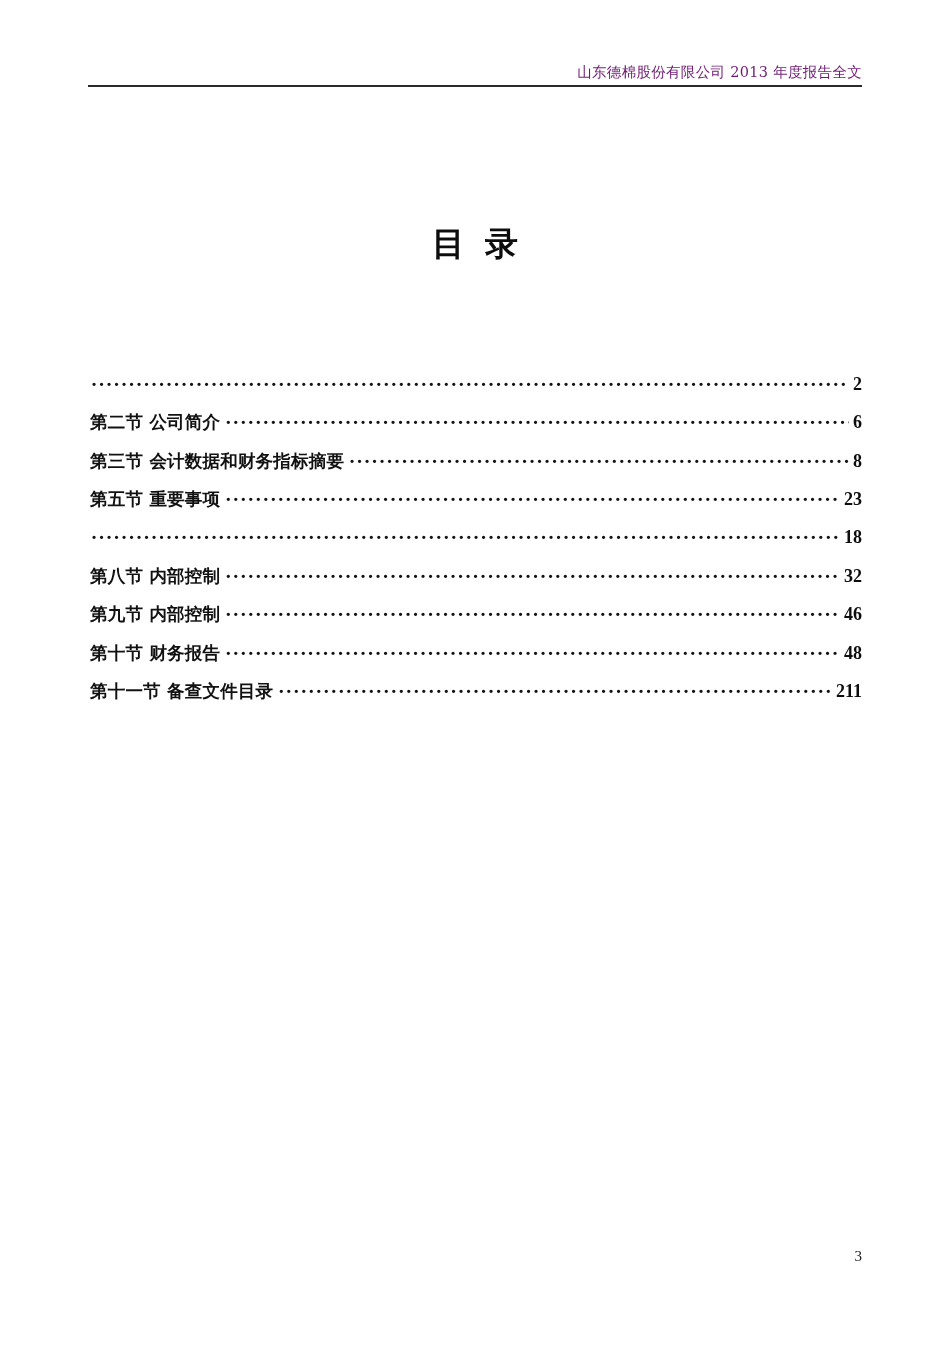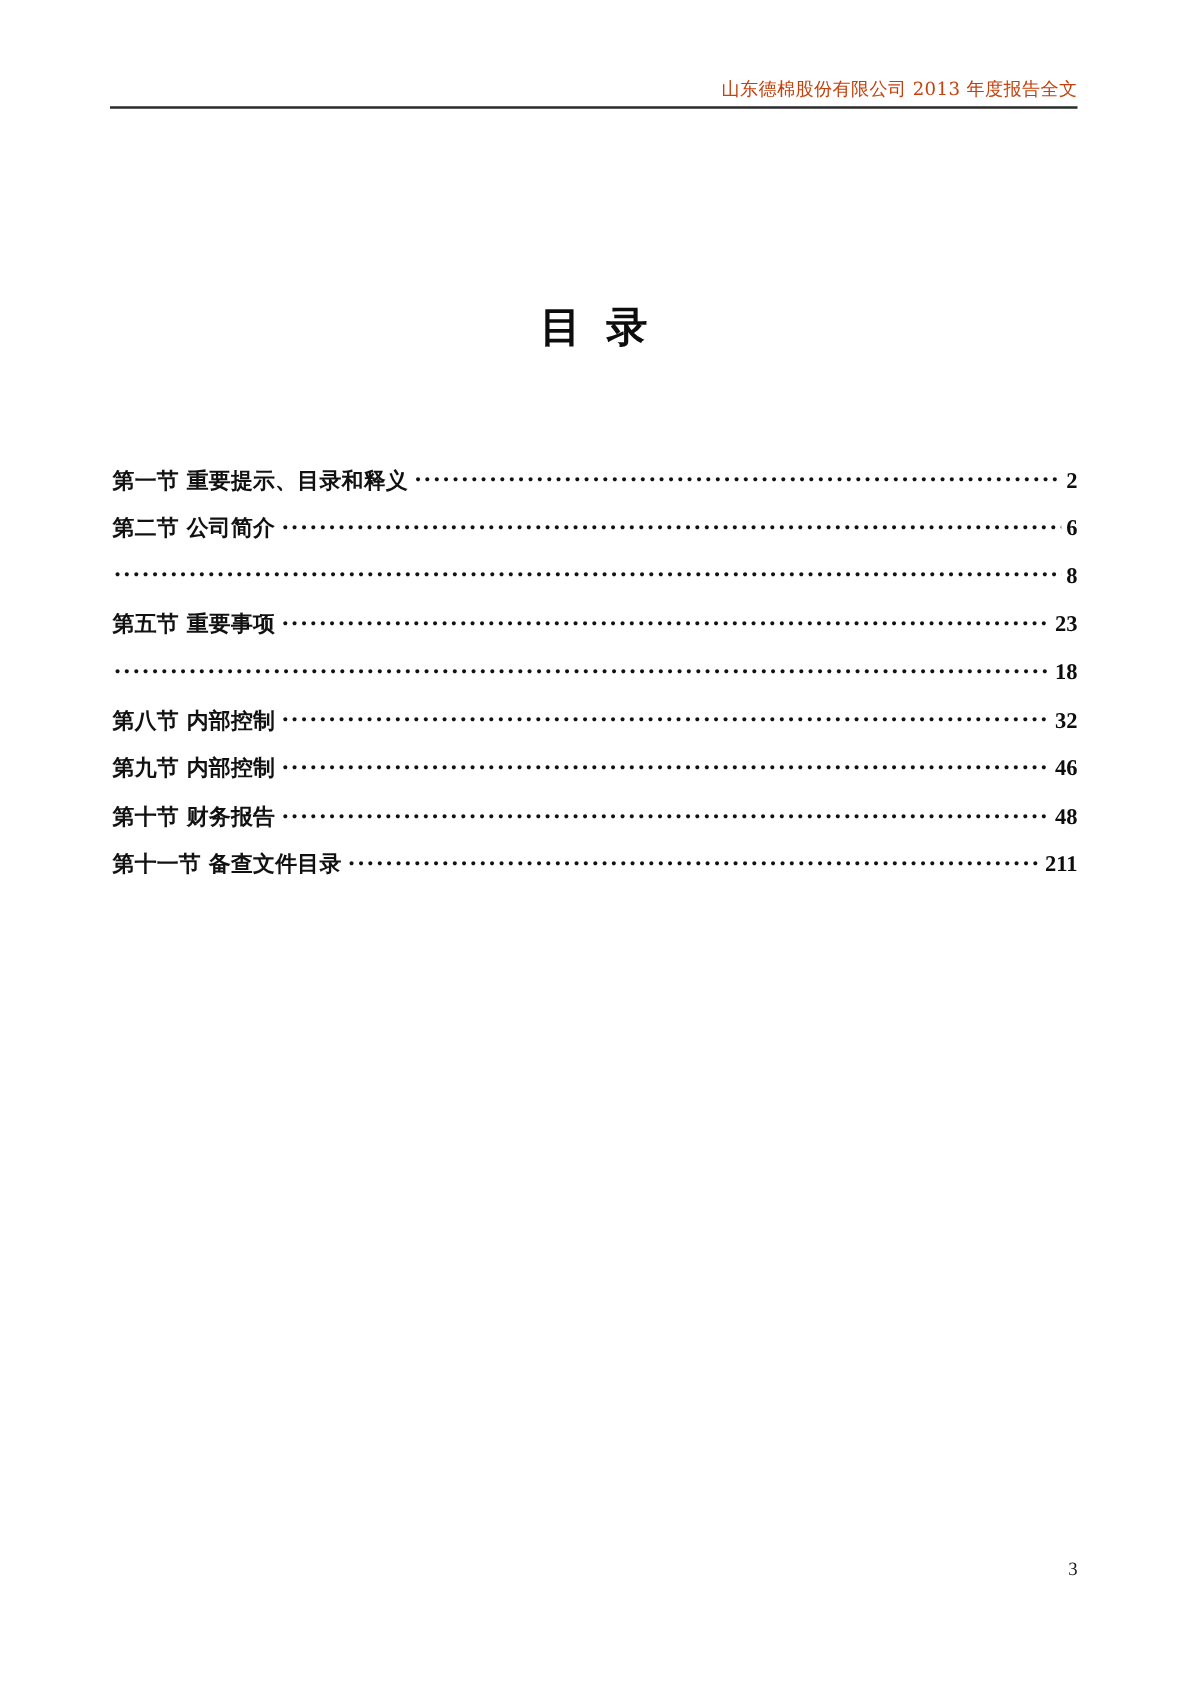--- a/index.html
+++ b/index.html
@@ -30,7 +30,7 @@
     font-size: 14.5px;
     line-height: 20px;
     letter-spacing: 0.3px;
-    color: #c2410c;
+    color: #701a75;
     white-space: nowrap;
   }
   .header-rule {

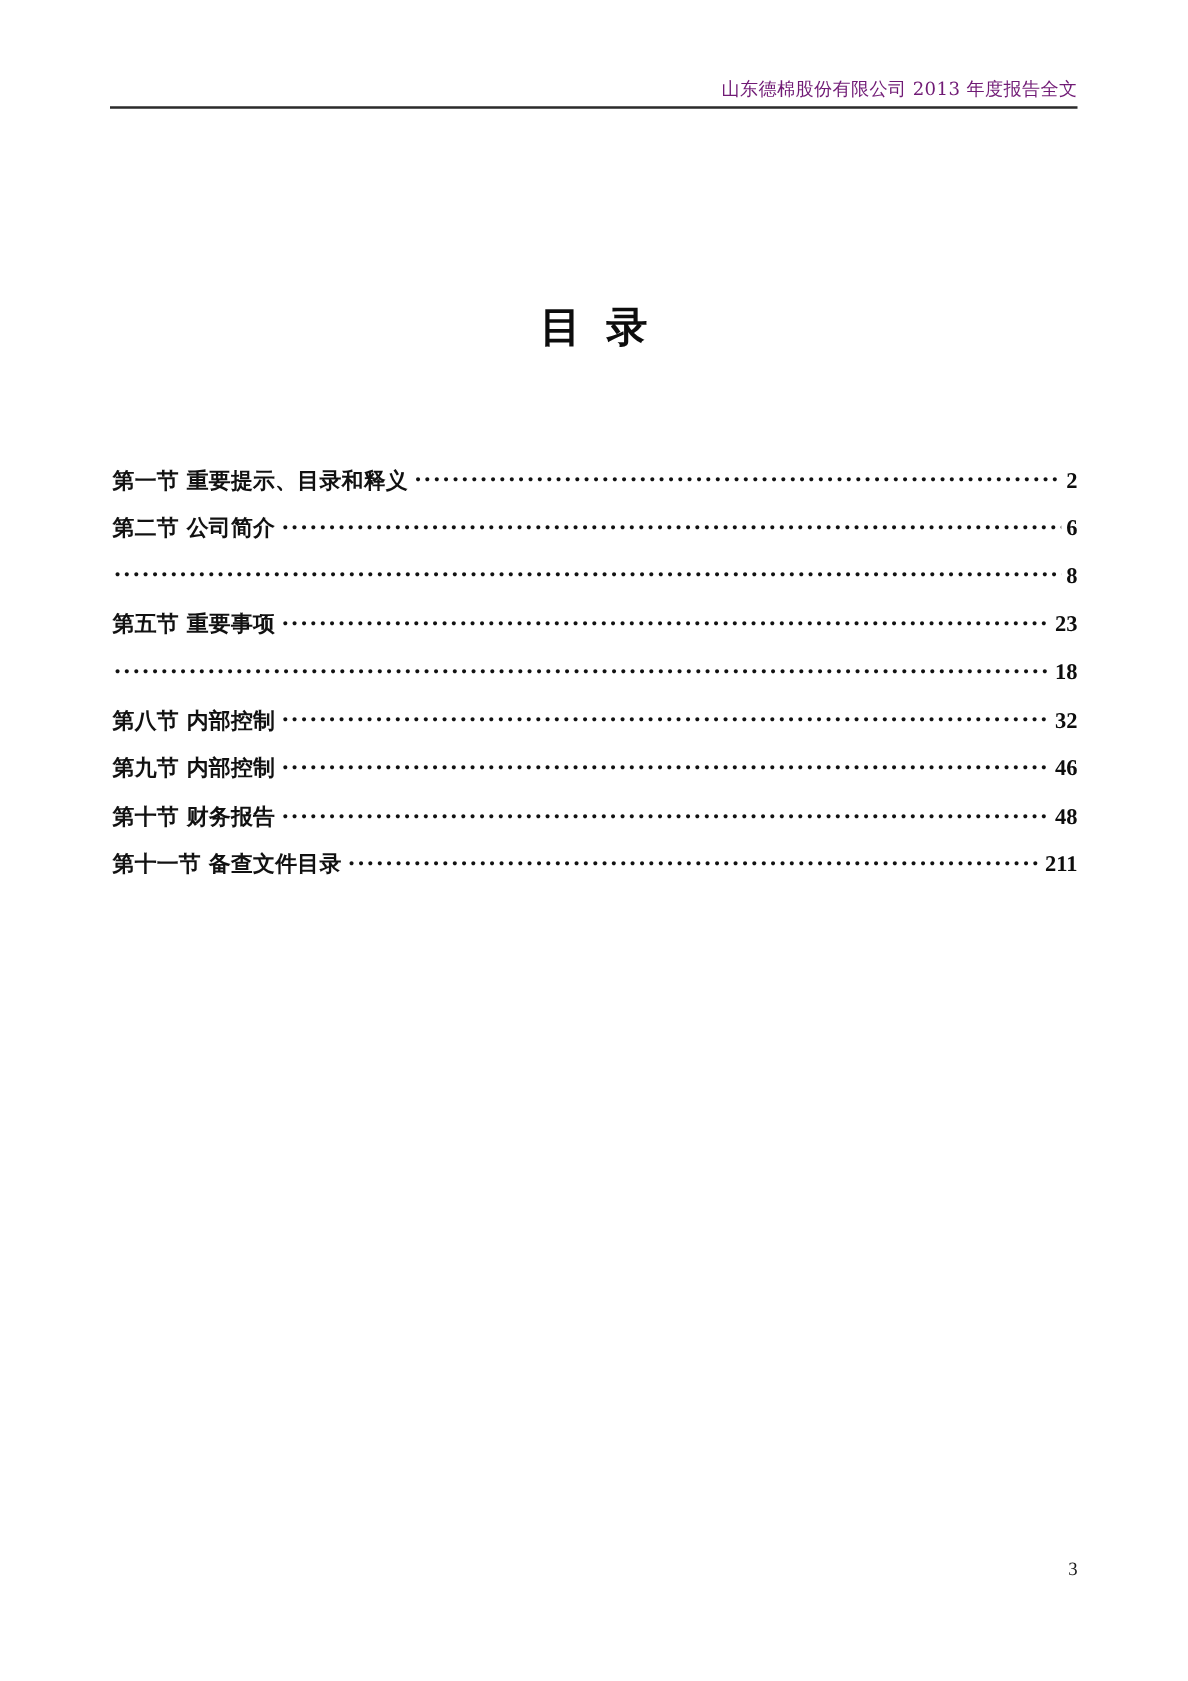--- a/index.html
+++ b/index.html
@@ -44,7 +44,7 @@
   .doc-title {
     position: absolute;
     left: 0;
-    top: 240px;
+    top: 222px;
     width: 950px;
     text-align: center;
     font-family: "DejaVu Serif", "Liberation Serif", serif;

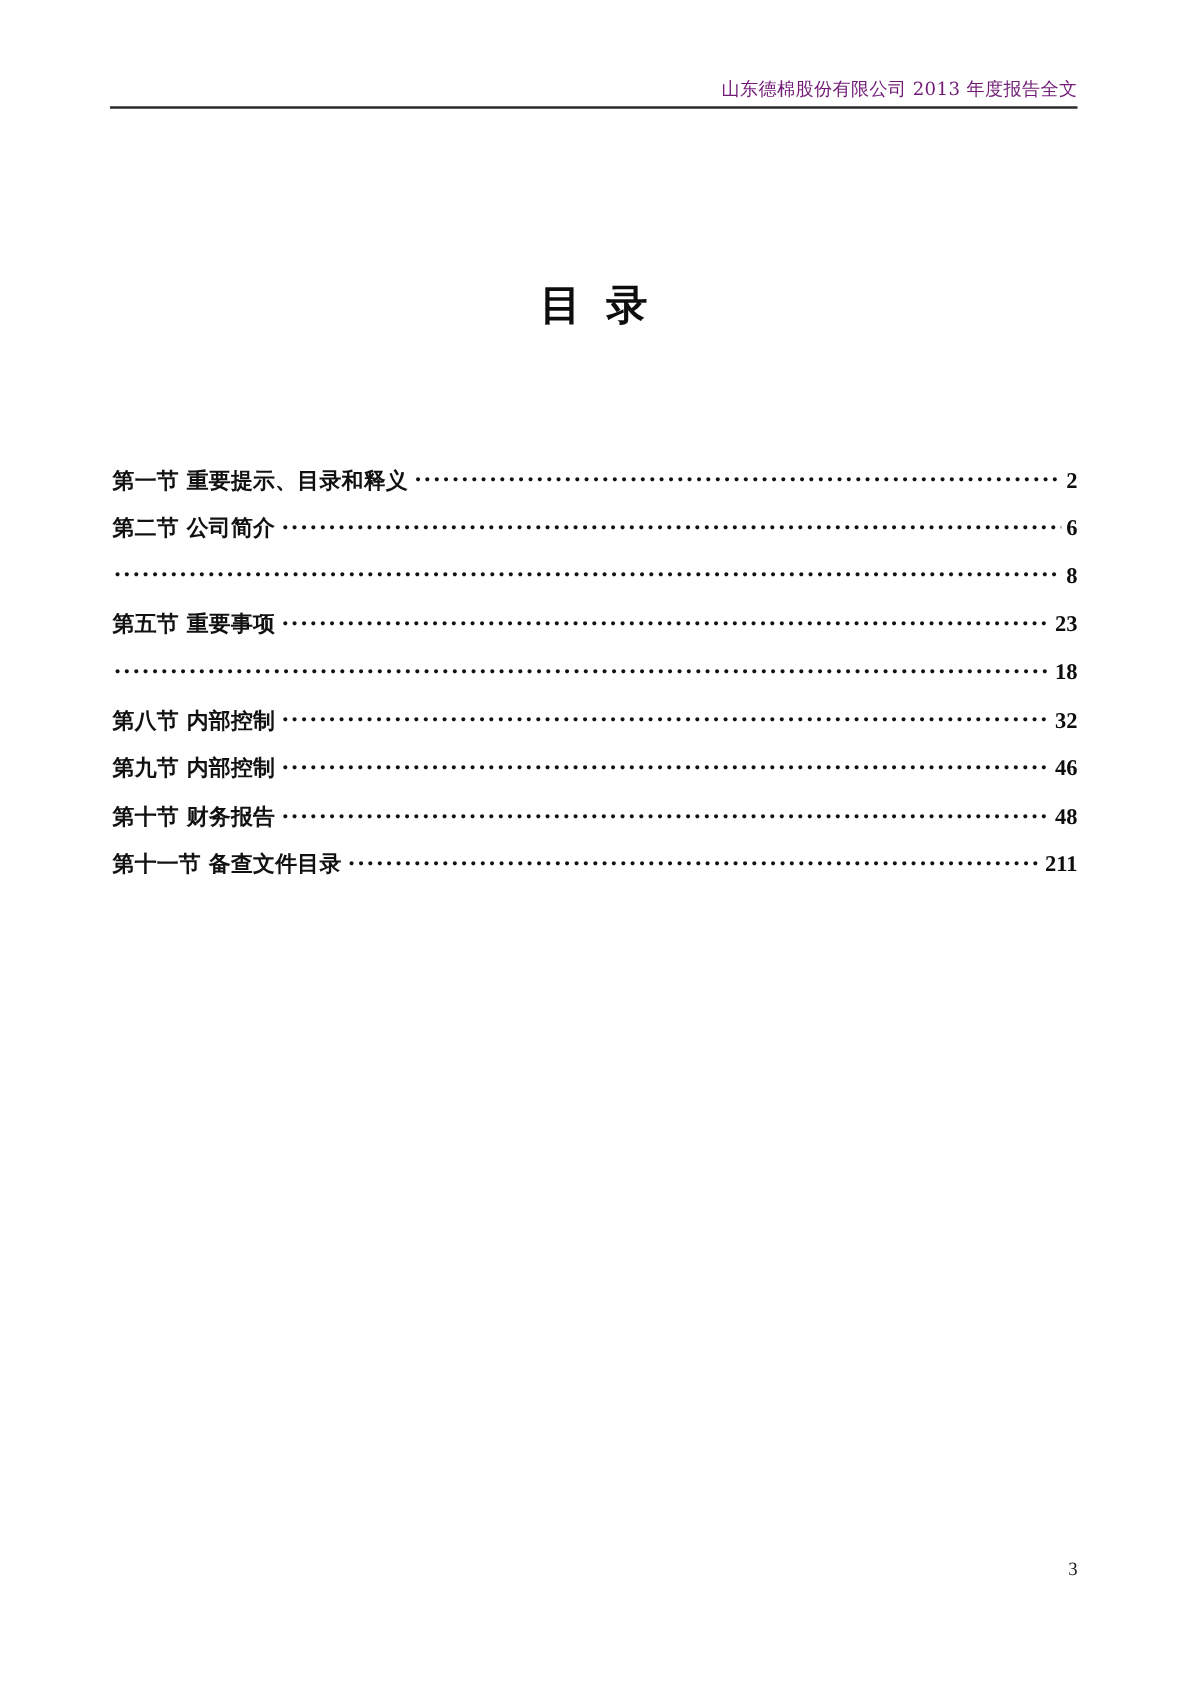--- a/index.html
+++ b/index.html
@@ -135,7 +135,6 @@
   <div class="toc">
 
     <div class="toc-row">
-      <span class="toc-label">第一节  重要提示、目录和释义</span>
       <span class="toc-leader"></span>
       <span class="toc-page">2</span>
     </div>

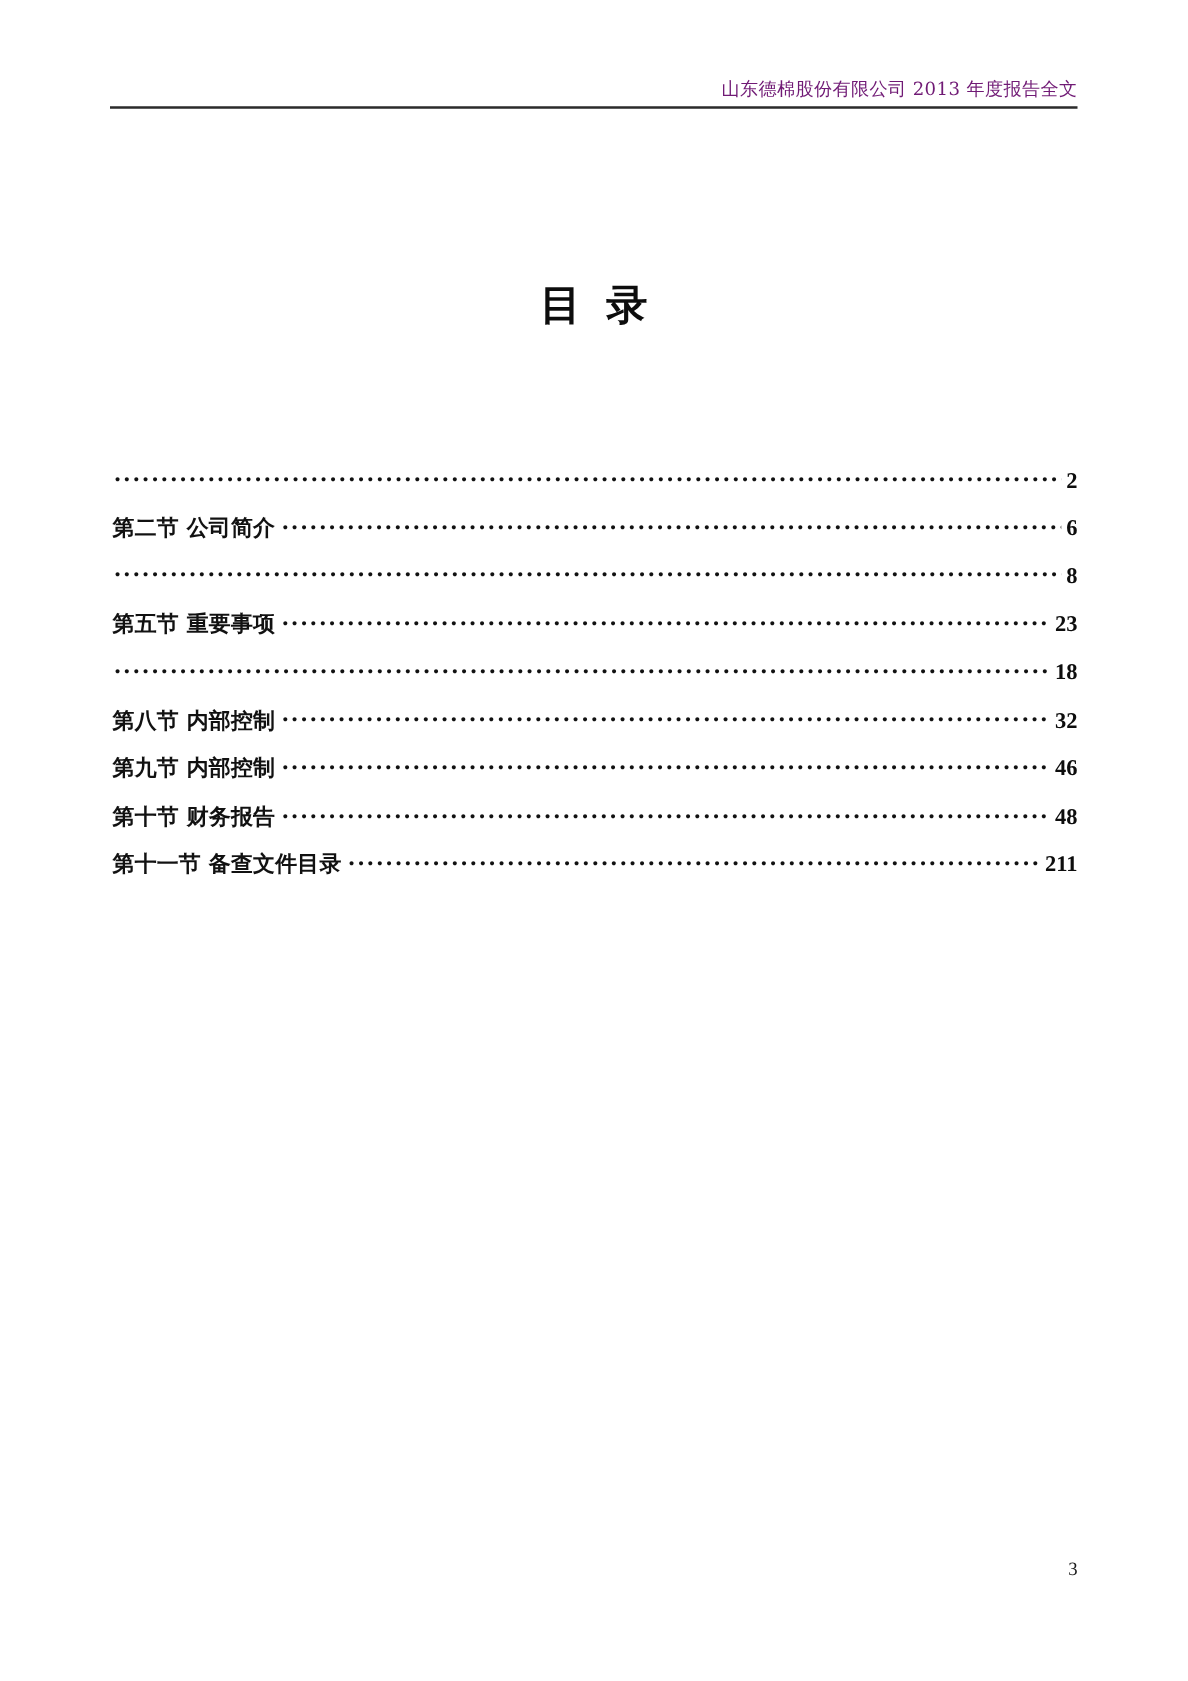--- a/index.html
+++ b/index.html
@@ -146,6 +146,7 @@
     </div>
 
     <div class="toc-row">
+      <span class="toc-label">第三节  会计数据和财务指标摘要</span>
       <span class="toc-leader"></span>
       <span class="toc-page">8</span>
     </div>

